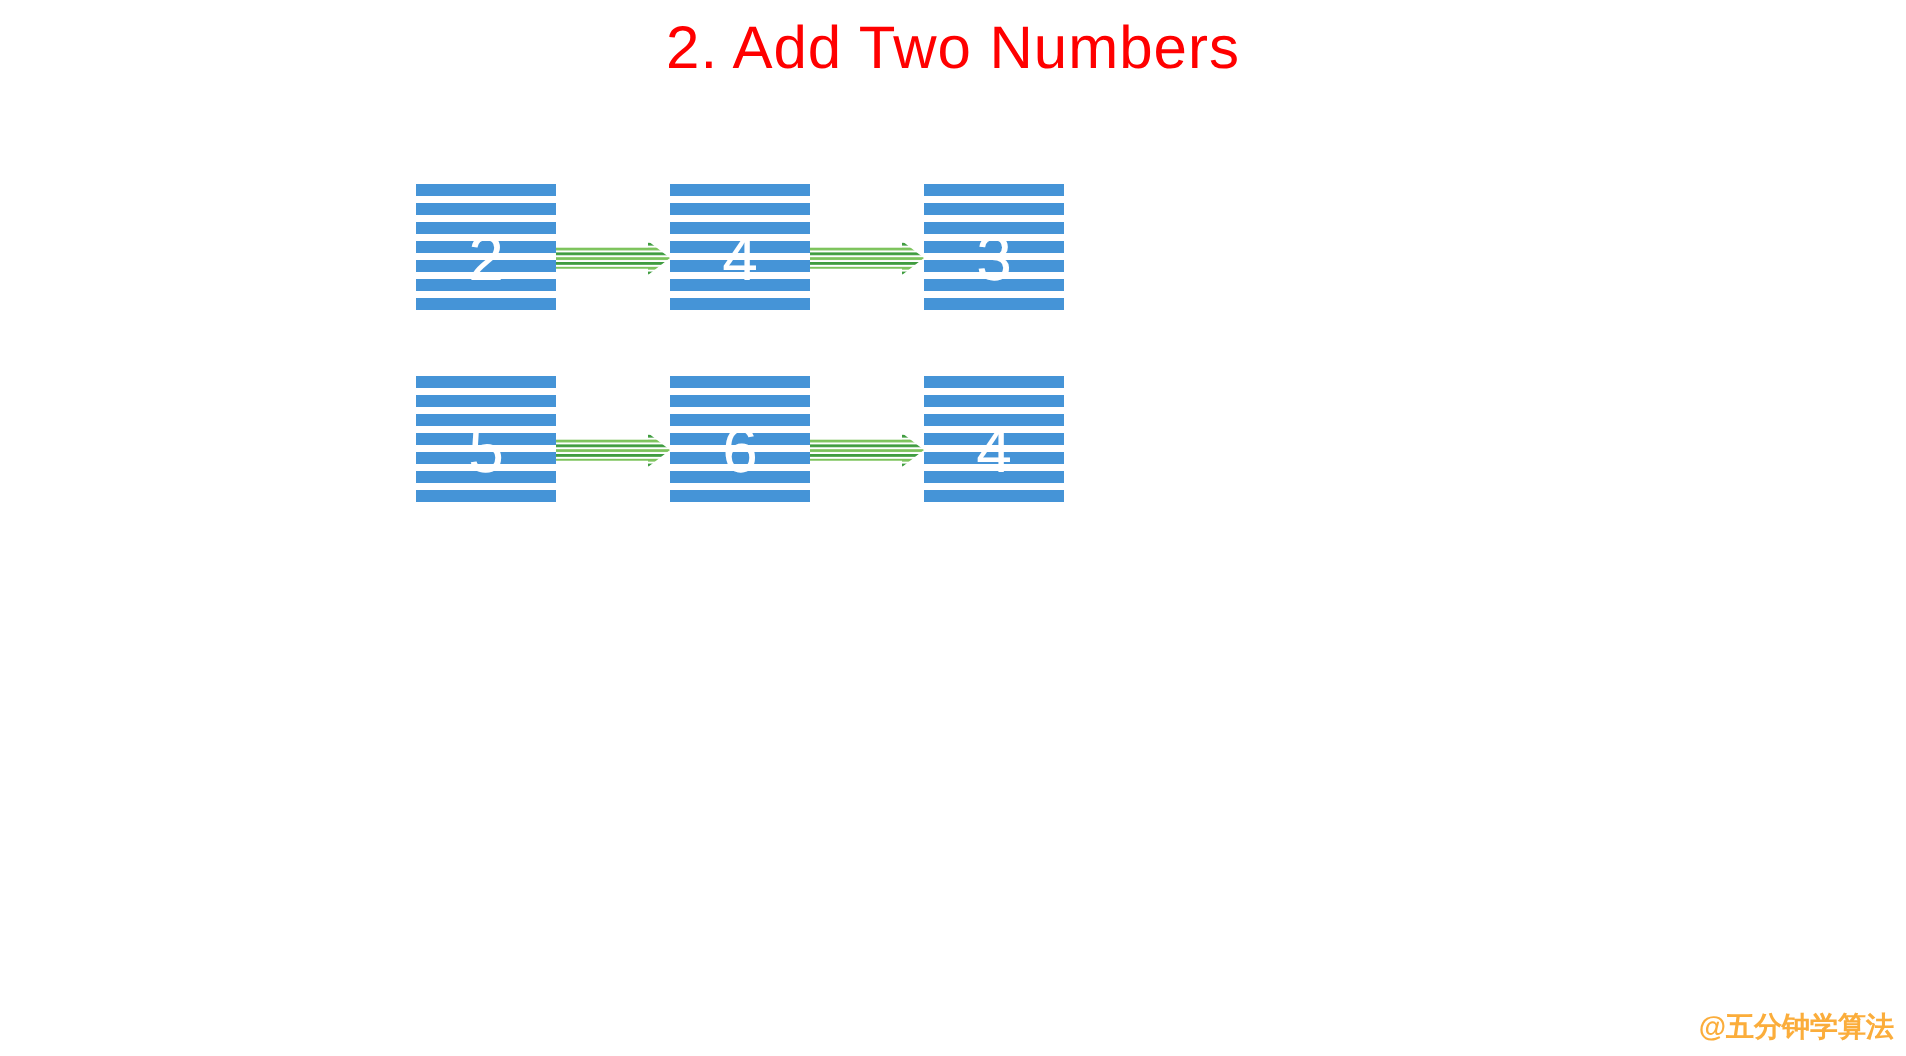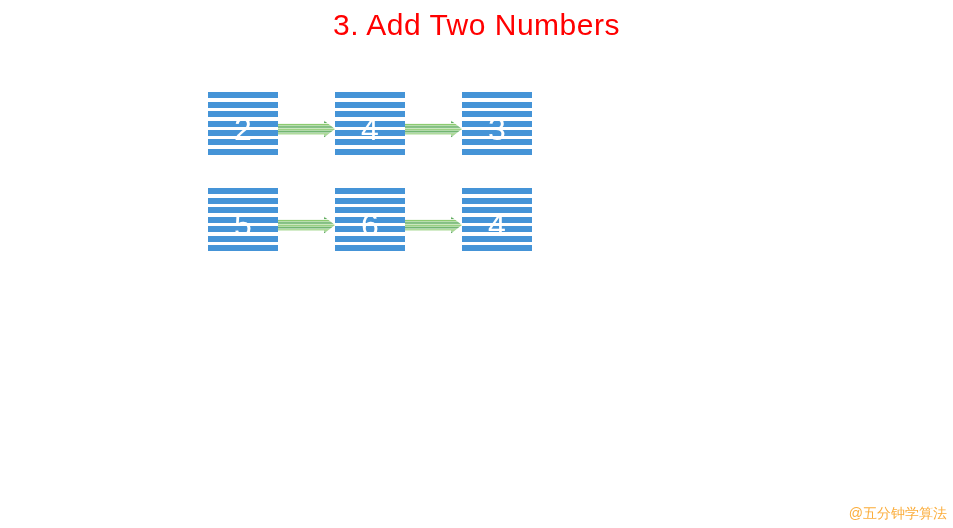--- a/index.html
+++ b/index.html
@@ -89,7 +89,7 @@
     </defs>
   </svg>
 
-  <div class="title">3. Add Two Numbers</div>
+  <div class="title">2. Add Two Numbers</div>
 
   <div class="list-row row-1">
     <div class="node">

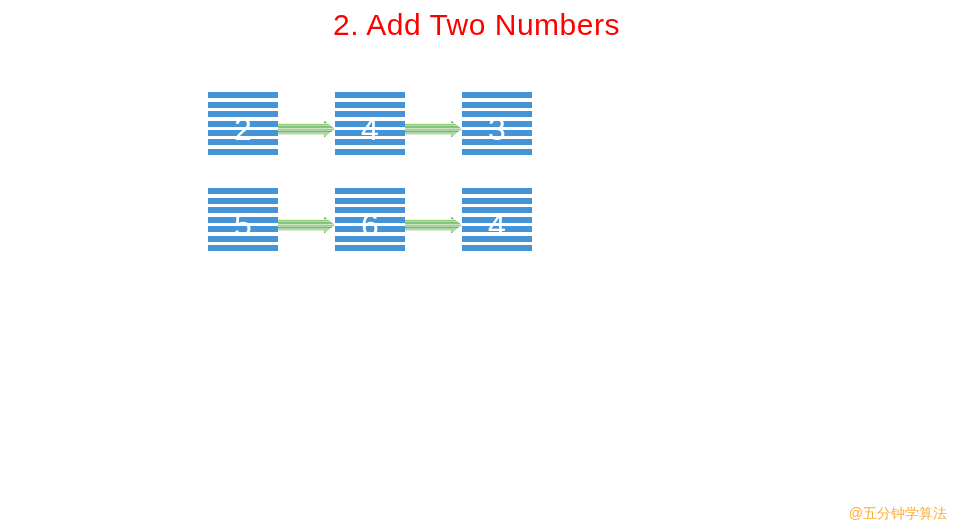--- a/index.html
+++ b/index.html
@@ -71,7 +71,7 @@
     bottom: 5px;
     font-size: 14px;
     color: var(--watermark-color, #fbad3b);
-    font-weight: 400;
+    font-weight: 700;
   }
   .defs-holder { position: absolute; width: 0; height: 0; }
 </style>

